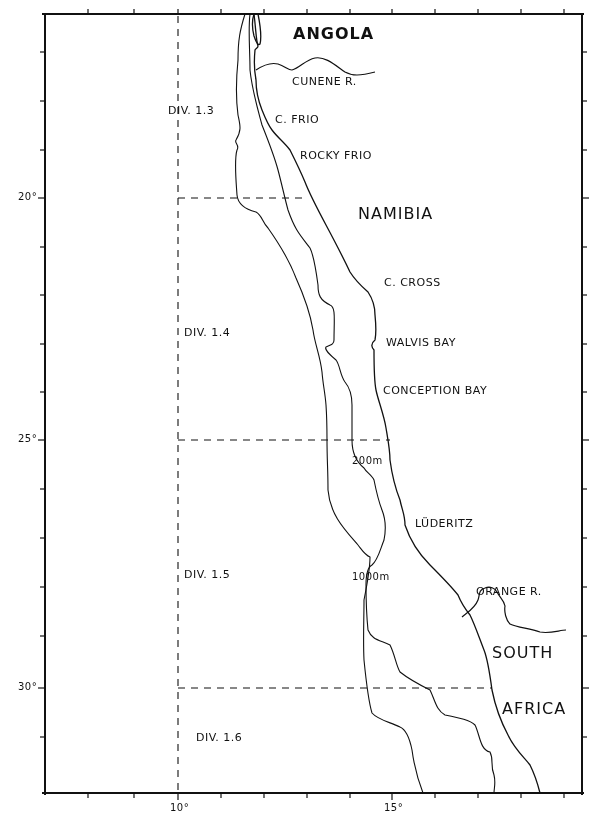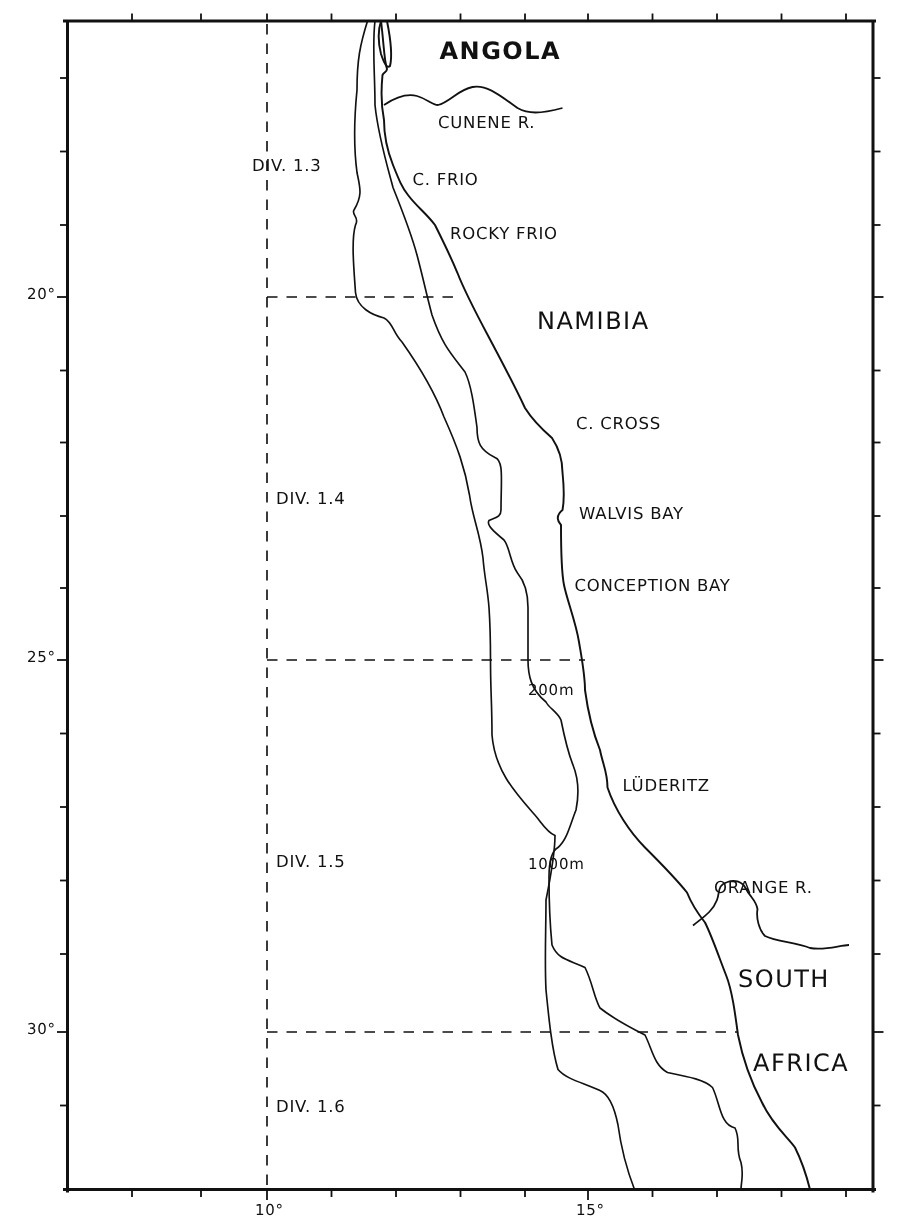--- a/index.html
+++ b/index.html
@@ -145,7 +145,7 @@
 <div class="lbl div-lbl" style="left:168px; top:104px;">DIV. 1.3</div>
 <div class="lbl div-lbl" style="left:184px; top:326px;">DIV. 1.4</div>
 <div class="lbl div-lbl" style="left:184px; top:568px;">DIV. 1.5</div>
-<div class="lbl div-lbl" style="left:184px; top:731px;">DIV. 1.6</div>
+<div class="lbl div-lbl" style="left:196px; top:731px;">DIV. 1.6</div>
 
 <div class="lbl depth" style="left:352px; top:455px;">200m</div>
 <div class="lbl depth" style="left:352px; top:571px;">1000m</div>

